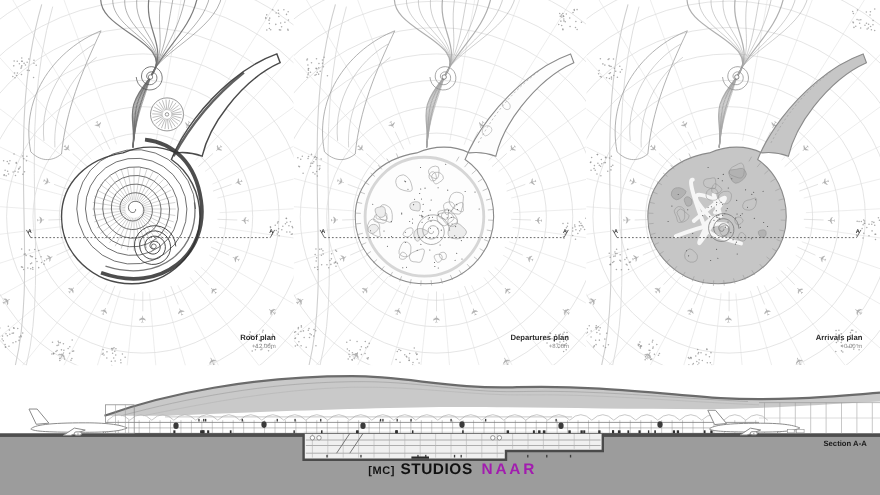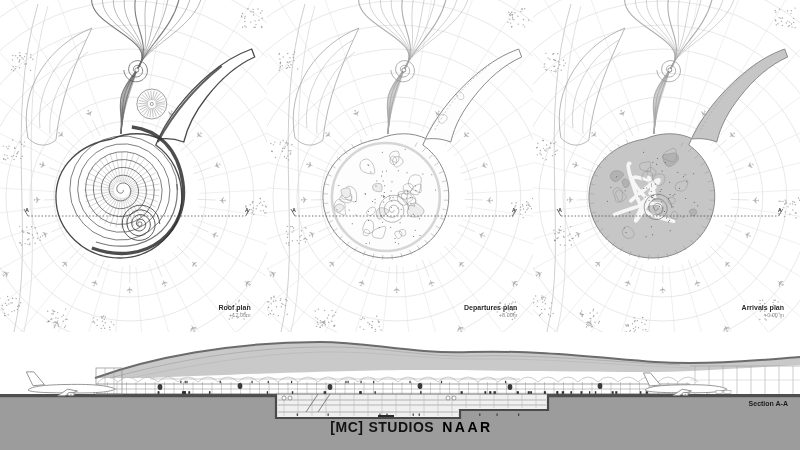--- a/index.html
+++ b/index.html
@@ -18,7 +18,7 @@
   #secsvg{width:100%;height:100%;display:block;}
   .seclabel{position:absolute;right:12px;top:68px;font-size:7px;font-weight:bold;color:#1c1c1c;}
   .logo{position:absolute;left:0;width:100%;top:86px;text-align:center;white-space:nowrap;}
-  .logo .l1{font-weight:800;font-size:14px;color:#121212;letter-spacing:.5px;padding-left:23px;}
+  .logo .l1{font-weight:800;font-size:10px;color:#121212;letter-spacing:.5px;padding-left:23px;}
   .l2wrap{position:relative;display:inline-block;margin-left:5px;}
   .logo .l2{font-weight:800;font-size:14px;color:#121212;letter-spacing:.5px;margin-top:28px;}
   .fineprint{position:absolute;left:10px;top:-3px;width:16px;height:2px;background:#2b2b2b;}

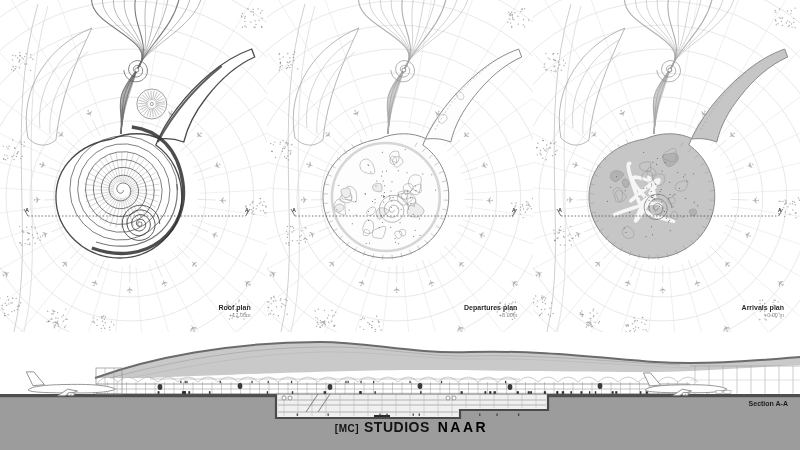--- a/index.html
+++ b/index.html
@@ -22,7 +22,7 @@
   .l2wrap{position:relative;display:inline-block;margin-left:5px;}
   .logo .l2{font-weight:800;font-size:14px;color:#121212;letter-spacing:.5px;margin-top:28px;}
   .fineprint{position:absolute;left:10px;top:-3px;width:16px;height:2px;background:#2b2b2b;}
-  .logo .l3{font-weight:700;font-size:14px;color:#000000;letter-spacing:2.5px;margin-left:8px;}
+  .logo .l3{font-weight:700;font-size:14px;color:#a21caf;letter-spacing:2.5px;margin-left:8px;}
 </style>
 </head>
 <body>

